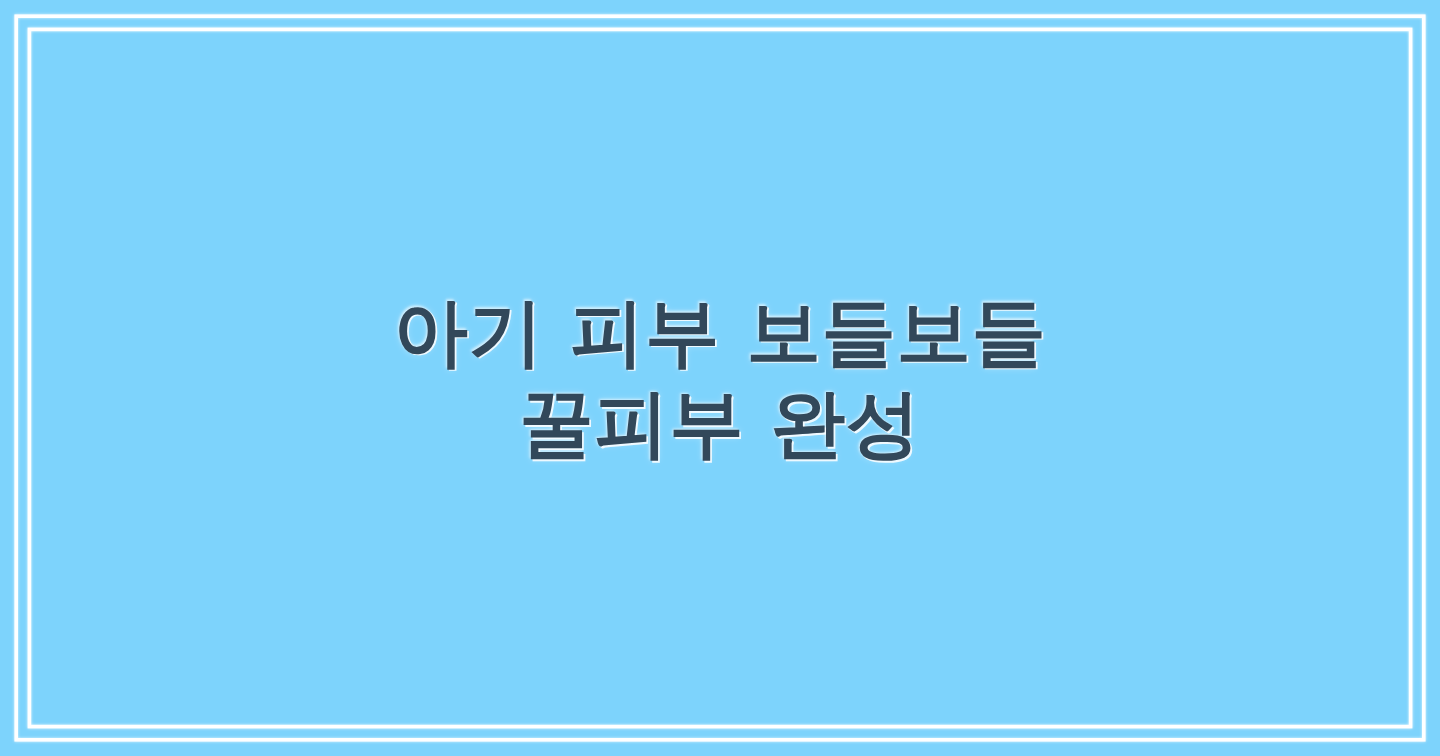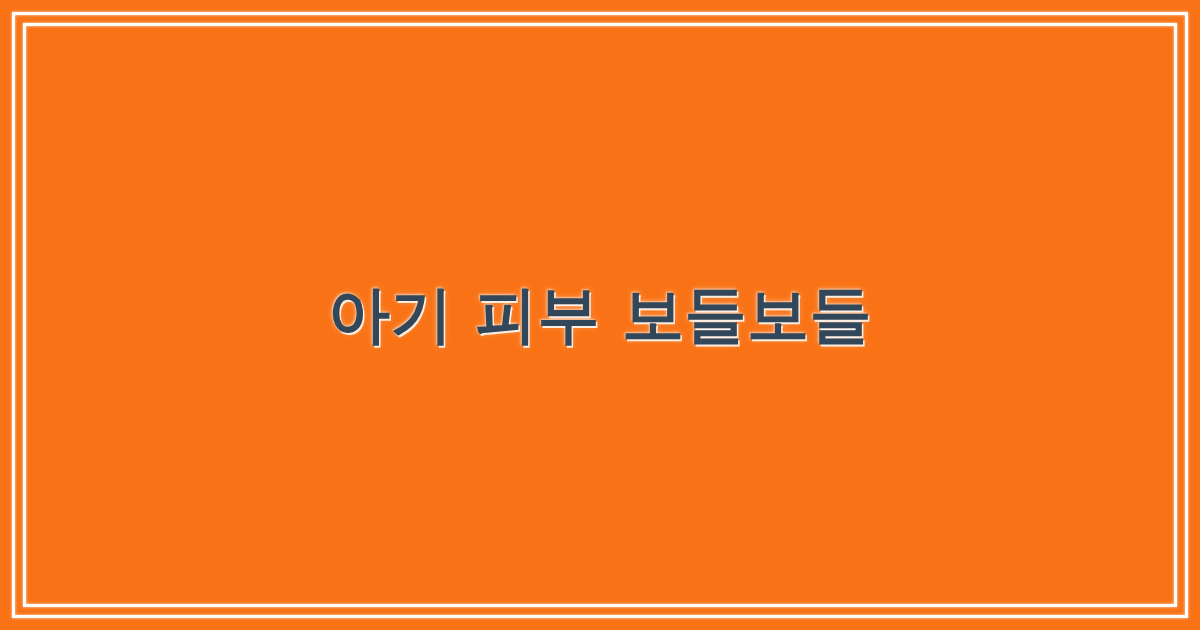--- a/index.html
+++ b/index.html
@@ -18,7 +18,7 @@
     position: relative;
     width: 1200px;
     height: 630px;
-    background: #f97316;
+    background: #7dd3fc;
     box-sizing: border-box;
     overflow: hidden;
   }

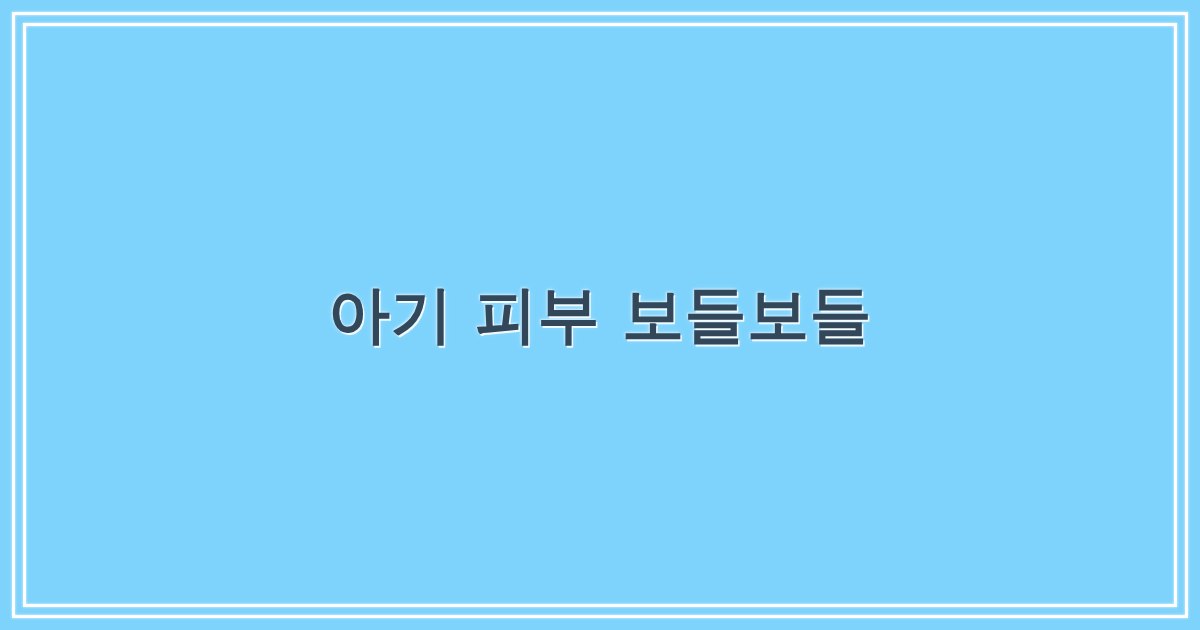--- a/index.html
+++ b/index.html
@@ -94,6 +94,7 @@
   <div class="headline-wrap">
     <h1 class="headline">
       <span class="line">아기 피부 보들보들</span>
+      <span class="line">꿀피부 완성</span>
     </h1>
   </div>
 

